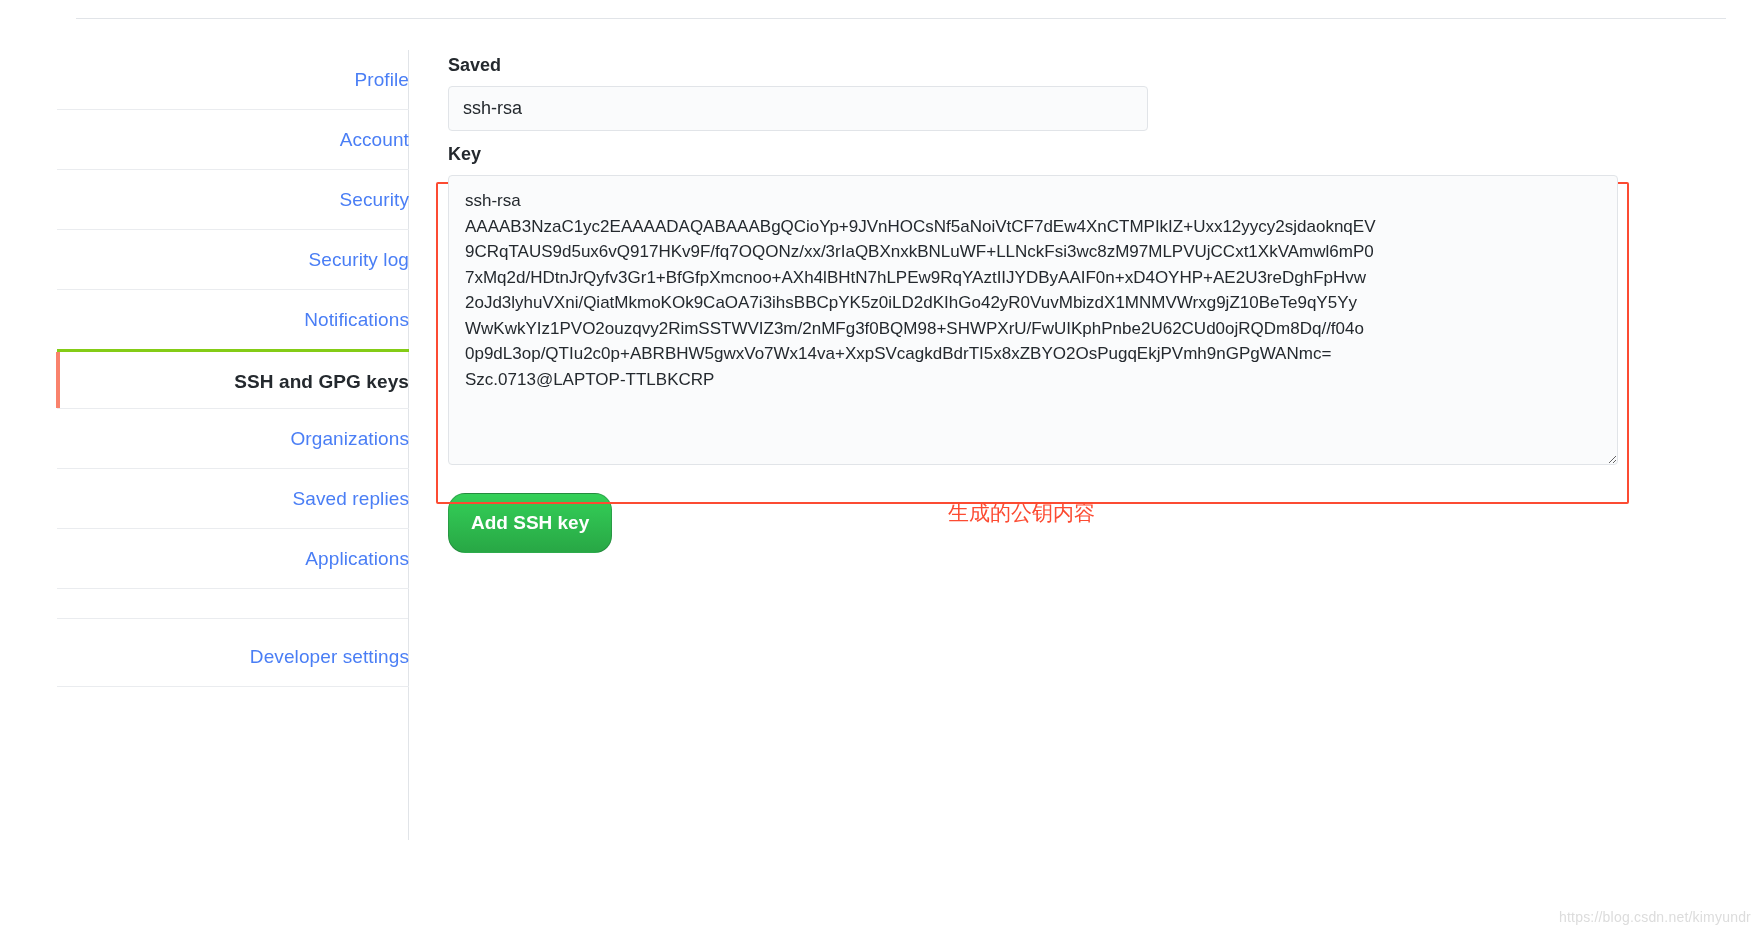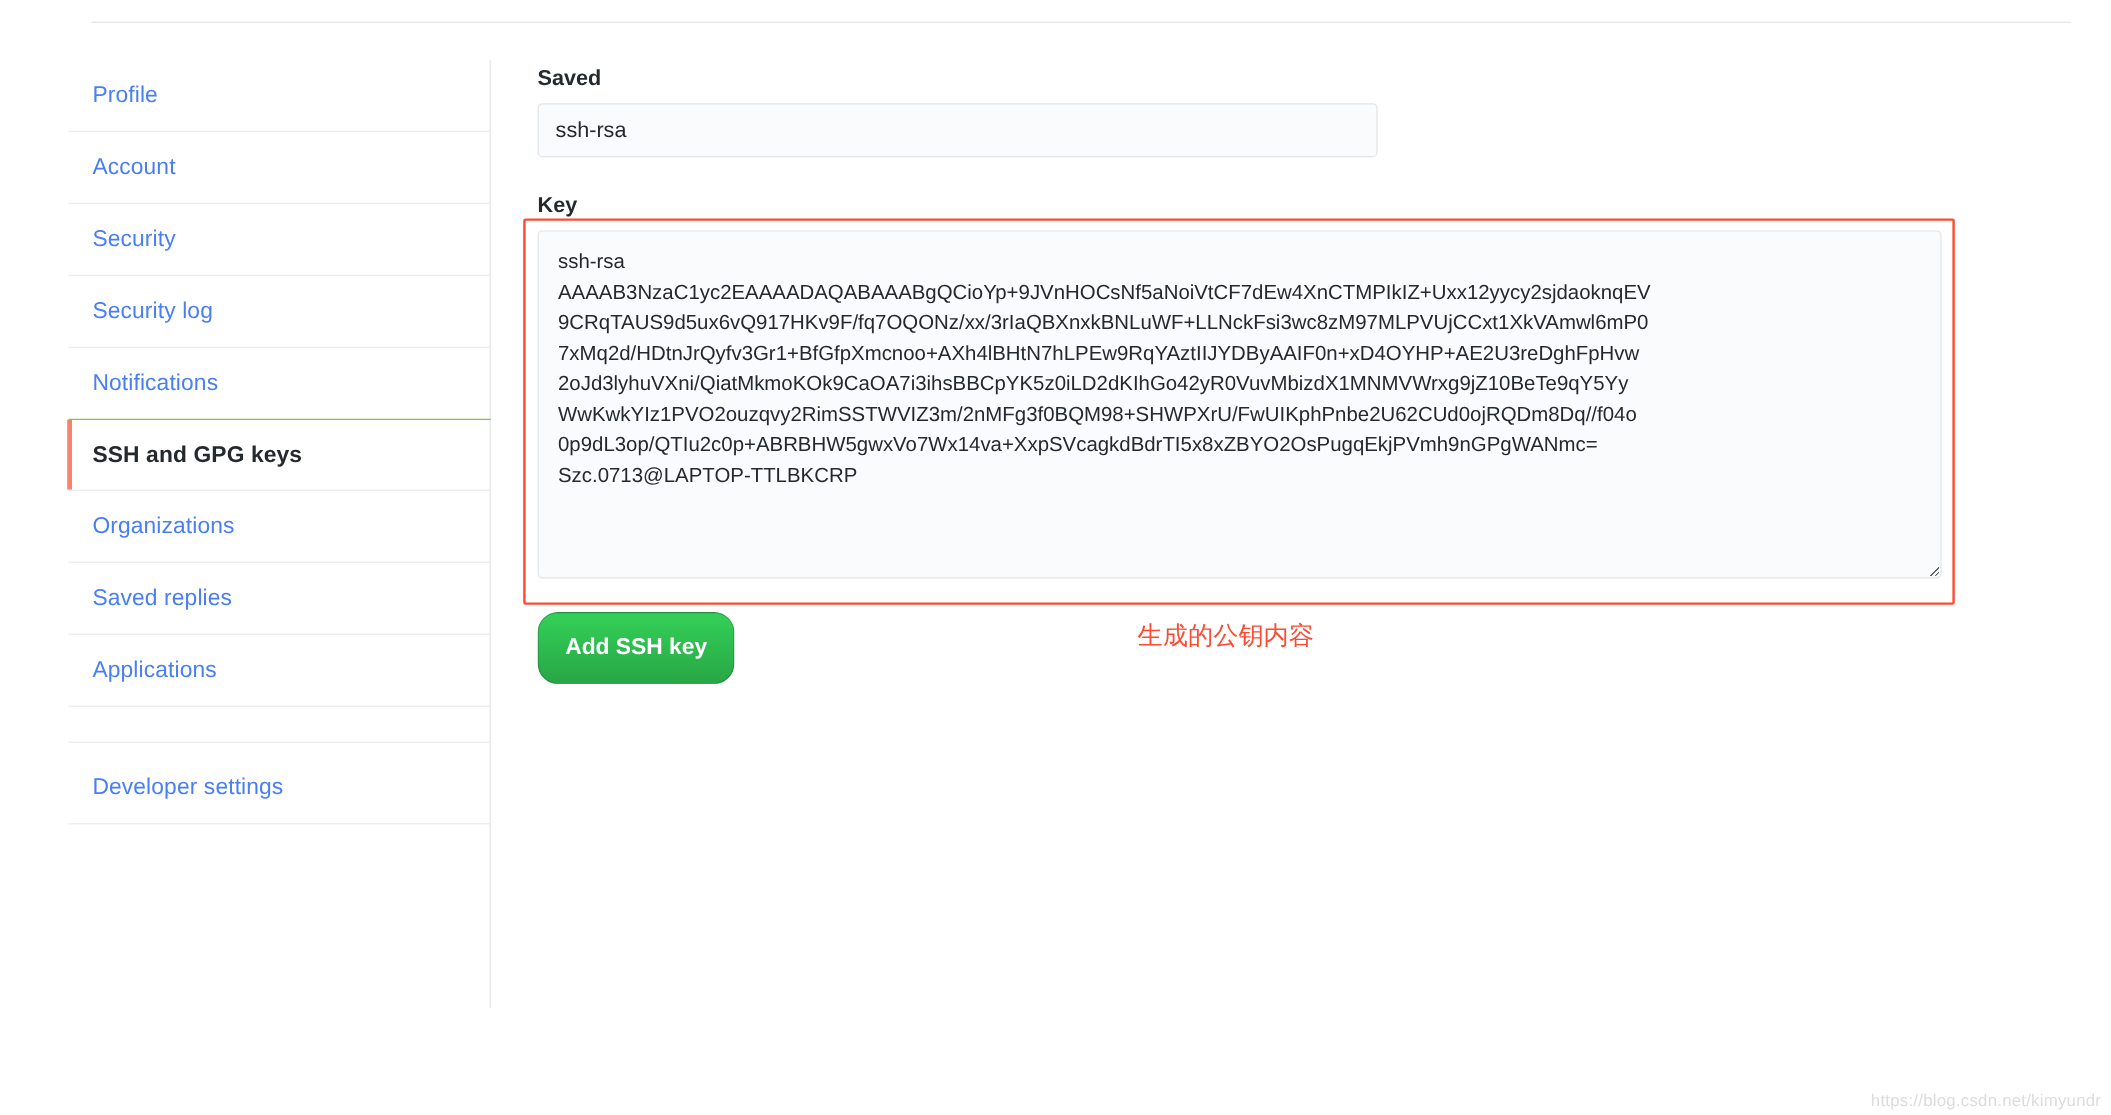--- a/index.html
+++ b/index.html
@@ -44,6 +44,7 @@
     width: 352px;
     border-right: 1px solid #e1e4e8;
     height: 790px;
+    text-align: right;
   }
   .nav-group {
     width: 352px;

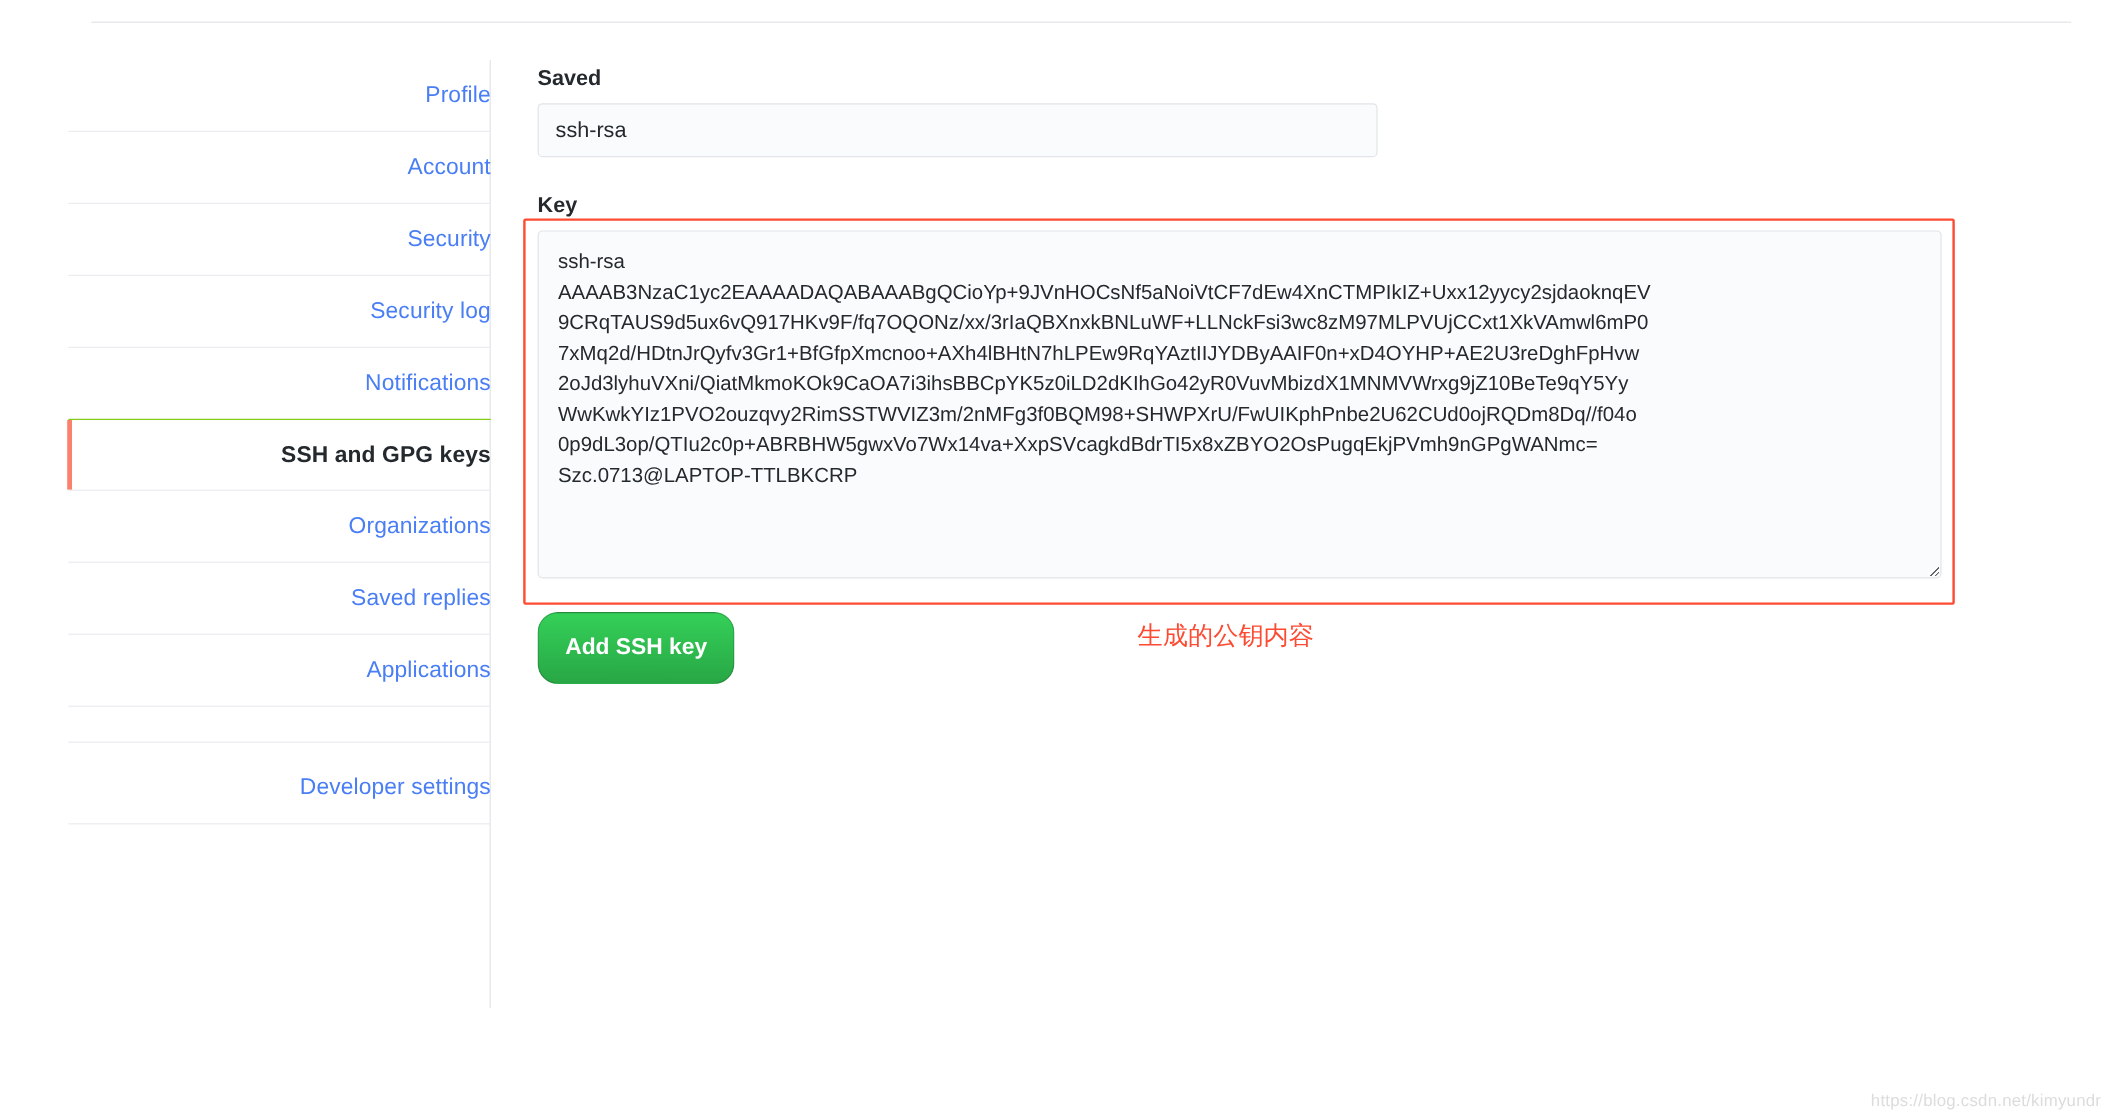--- a/index.html
+++ b/index.html
@@ -118,7 +118,7 @@
     outline: none;
   }
   .key-label-wrap {
-    margin-top: 30px;
+    margin-top: 13px;
     position: relative;
     z-index: 3;
   }

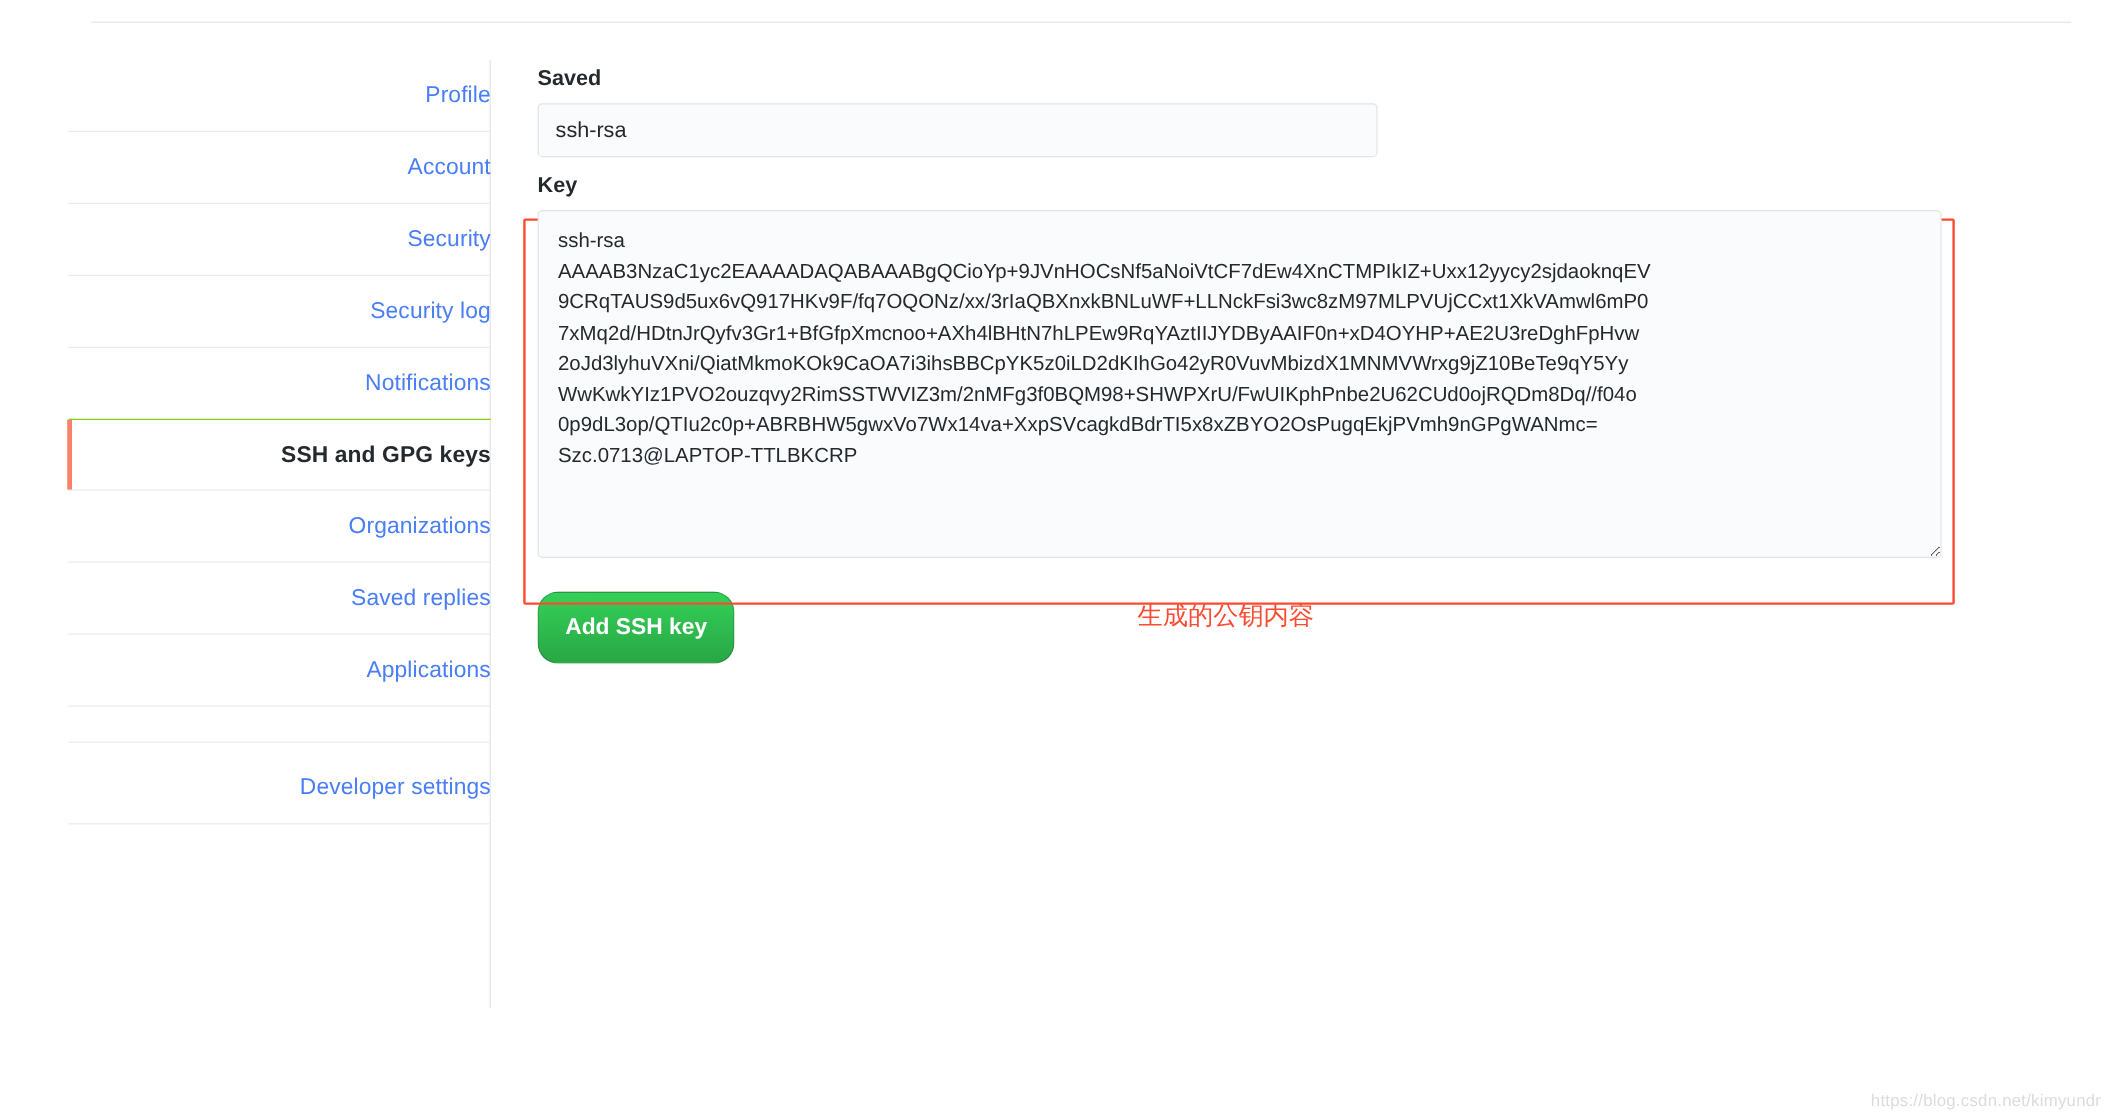--- a/index.html
+++ b/index.html
@@ -79,7 +79,7 @@
     background: #f9826c;
   }
   .nav-item.selected {
-    border-top: 1px solid #84cc16;
+    border-top: 3px solid #84cc16;
     margin-top: -1px;
   }
   .nav-gap {

